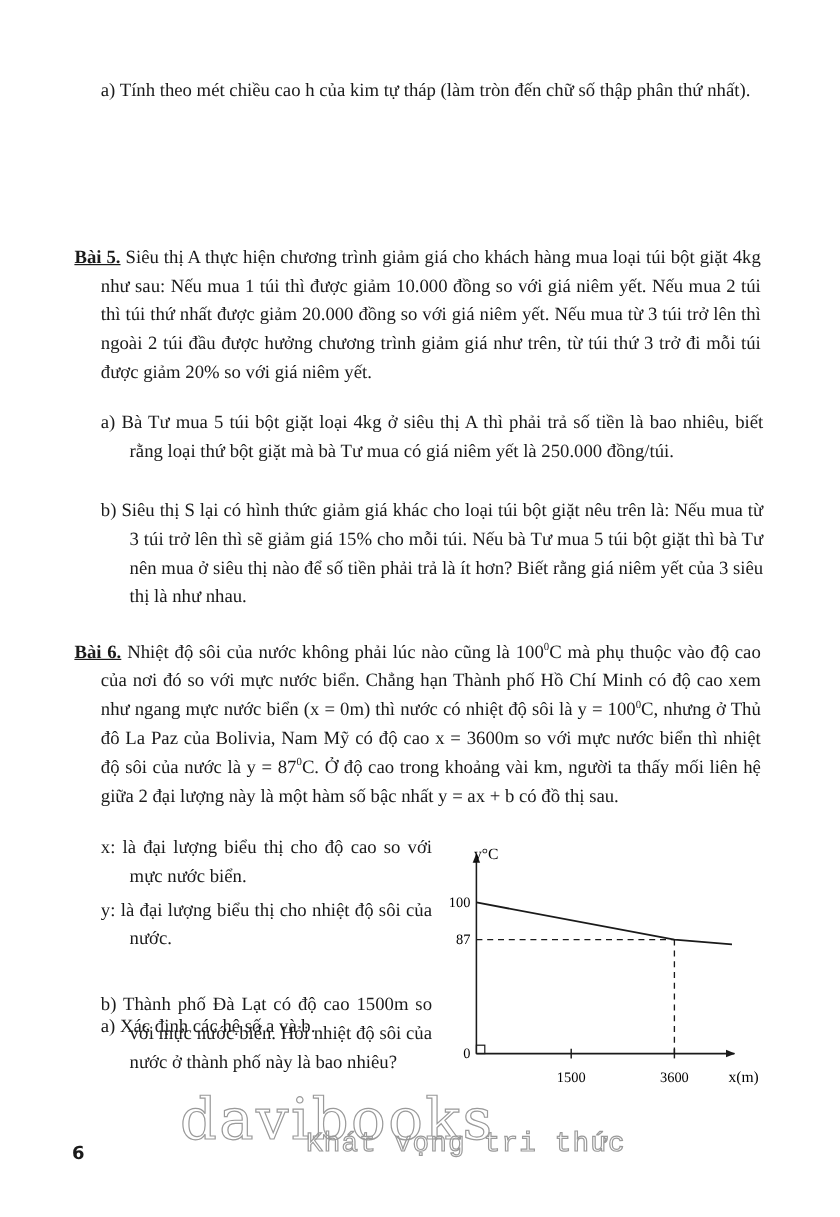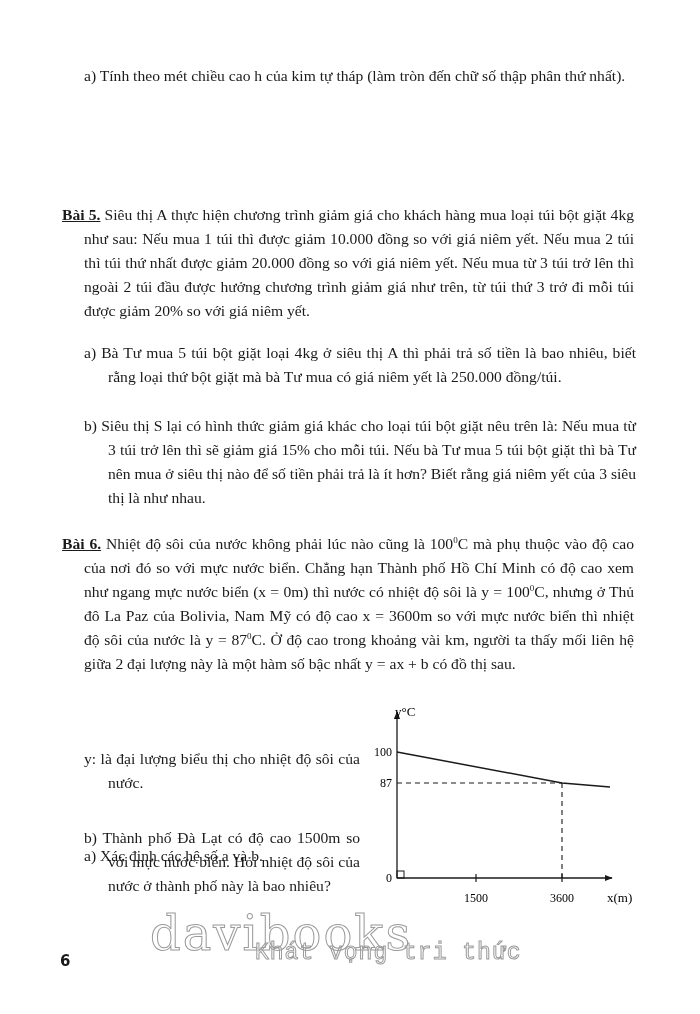--- a/index.html
+++ b/index.html
@@ -53,6 +53,10 @@
     <span>Nhiệt độ sôi của nước không phải lúc nào cũng là 100</span><sup>0</sup><span>C mà phụ thuộc vào độ cao của nơi đó so với mực nước biển. Chẳng hạn Thành phố Hồ Chí Minh có độ cao xem như ngang mực nước biển (x = 0m) thì nước có nhiệt độ sôi là y = 100</span><sup>0</sup><span>C, nhưng ở Thủ đô La Paz của Bolivia, Nam Mỹ có độ cao x = 3600m so với mực nước biển thì nhiệt độ sôi của nước là y = 87</span><sup>0</sup><span>C. Ở độ cao trong khoảng vài km, người ta thấy mối liên hệ giữa 2 đại lượng này là một hàm số bậc nhất y = ax + b có đồ thị sau.</span>
   </div>
 
+  <div class="p hang" style="left:84px; top:695px; width:252px;">
+    <span>x:</span>
+    <span>là đại lượng biểu thị cho độ cao so với mực nước biển.</span>
+  </div>
 
   <div class="p hang" style="left:84px; top:747px; width:252px;">
     <span>y:</span>

